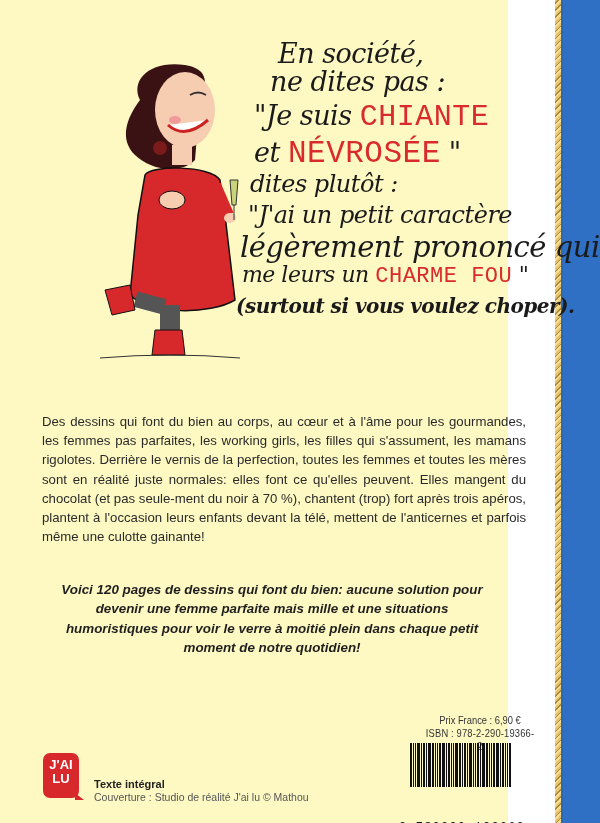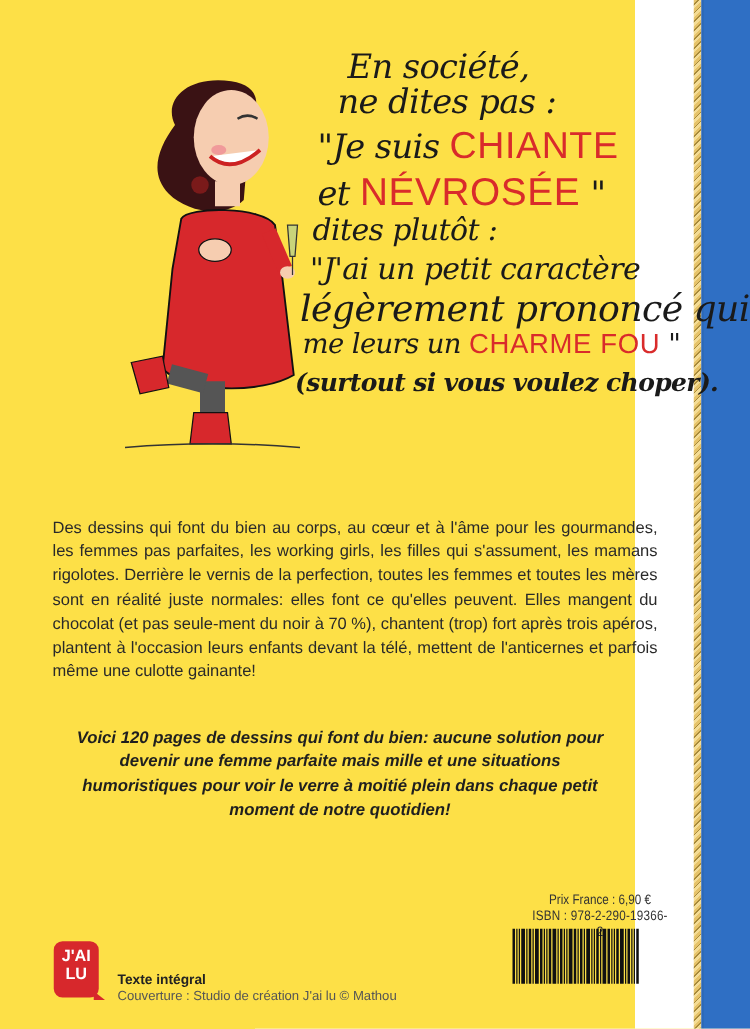--- a/index.html
+++ b/index.html
@@ -8,7 +8,7 @@
       background: #ffffff;
       font-family: "DejaVu Sans", sans-serif;
     }
-    .cover { position: absolute; left: 0; top: 0; width: 508px; height: 823px; background: #fde047; }
+    .cover { position: absolute; left: 0; top: 0; width: 508px; height: 823px; background: #fef9c3; }
 
     
     .spine-rope {

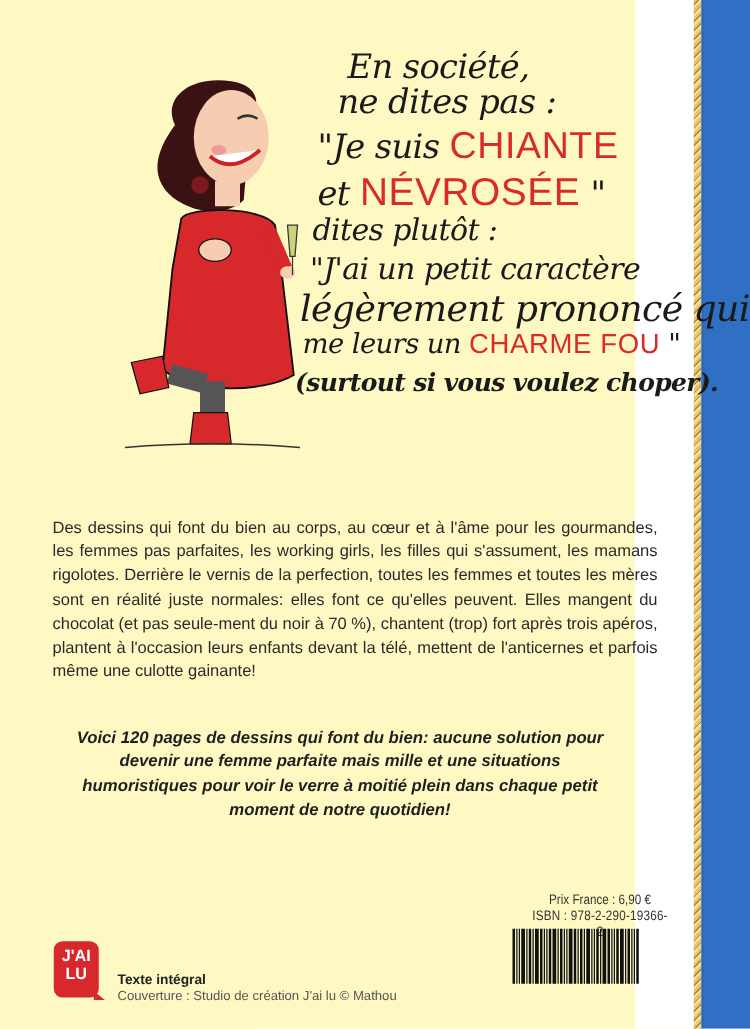--- a/index.html
+++ b/index.html
@@ -30,7 +30,7 @@
       color: #1a1a1a; line-height: 1;
     }
     .hw-line { position: absolute; white-space: nowrap; font-size: 27px; letter-spacing: -0.5px; }
-    .hw-red { color: #d92b2b; font-style: normal; font-family: Liberation Sans, sans-serif; font-weight: 300; letter-spacing: 0.5px; }
+    .hw-red { color: #d92b2b; font-style: normal; font-family: Liberation Mono, monospace; font-weight: 300; letter-spacing: 0.5px; }
 
     .body-text {
       position: absolute; left: 42px; top: 412px; width: 484px;

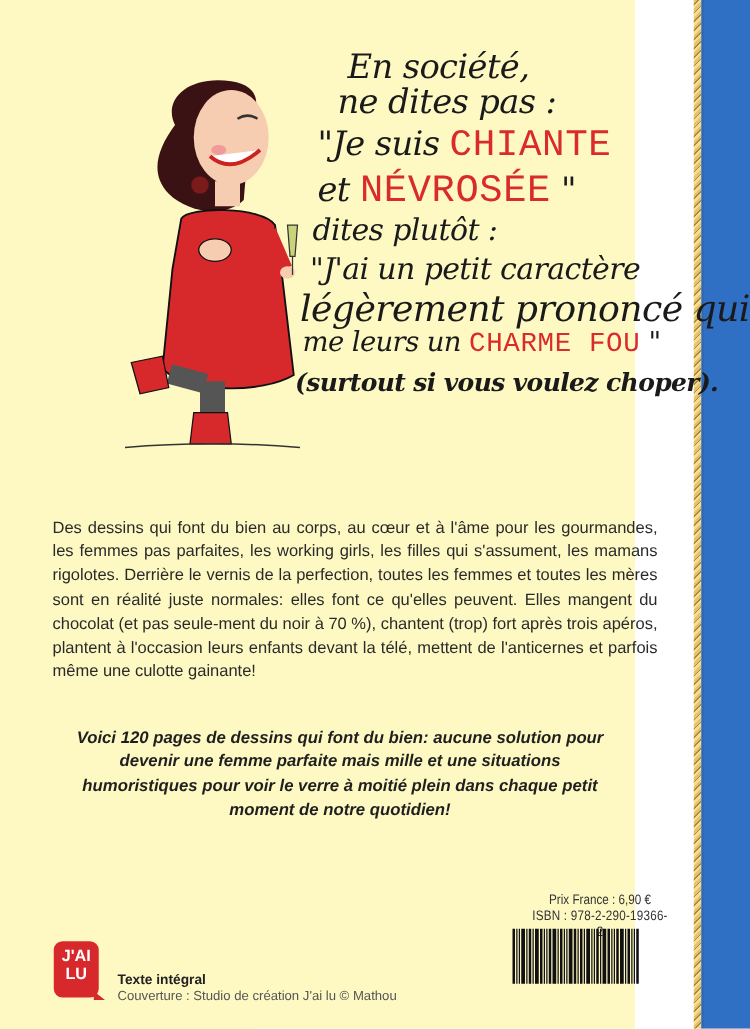--- a/index.html
+++ b/index.html
@@ -138,7 +138,7 @@
   </div>
   <div class="credits">
     <div class="integral">Texte intégral</div>
-    <div class="couv">Couverture : Studio de création J'ai lu © Mathou</div>
+    <div class="couv">Couverture : Studio de réalité J'ai lu © Mathou</div>
   </div>
 
   <div class="price-block">

